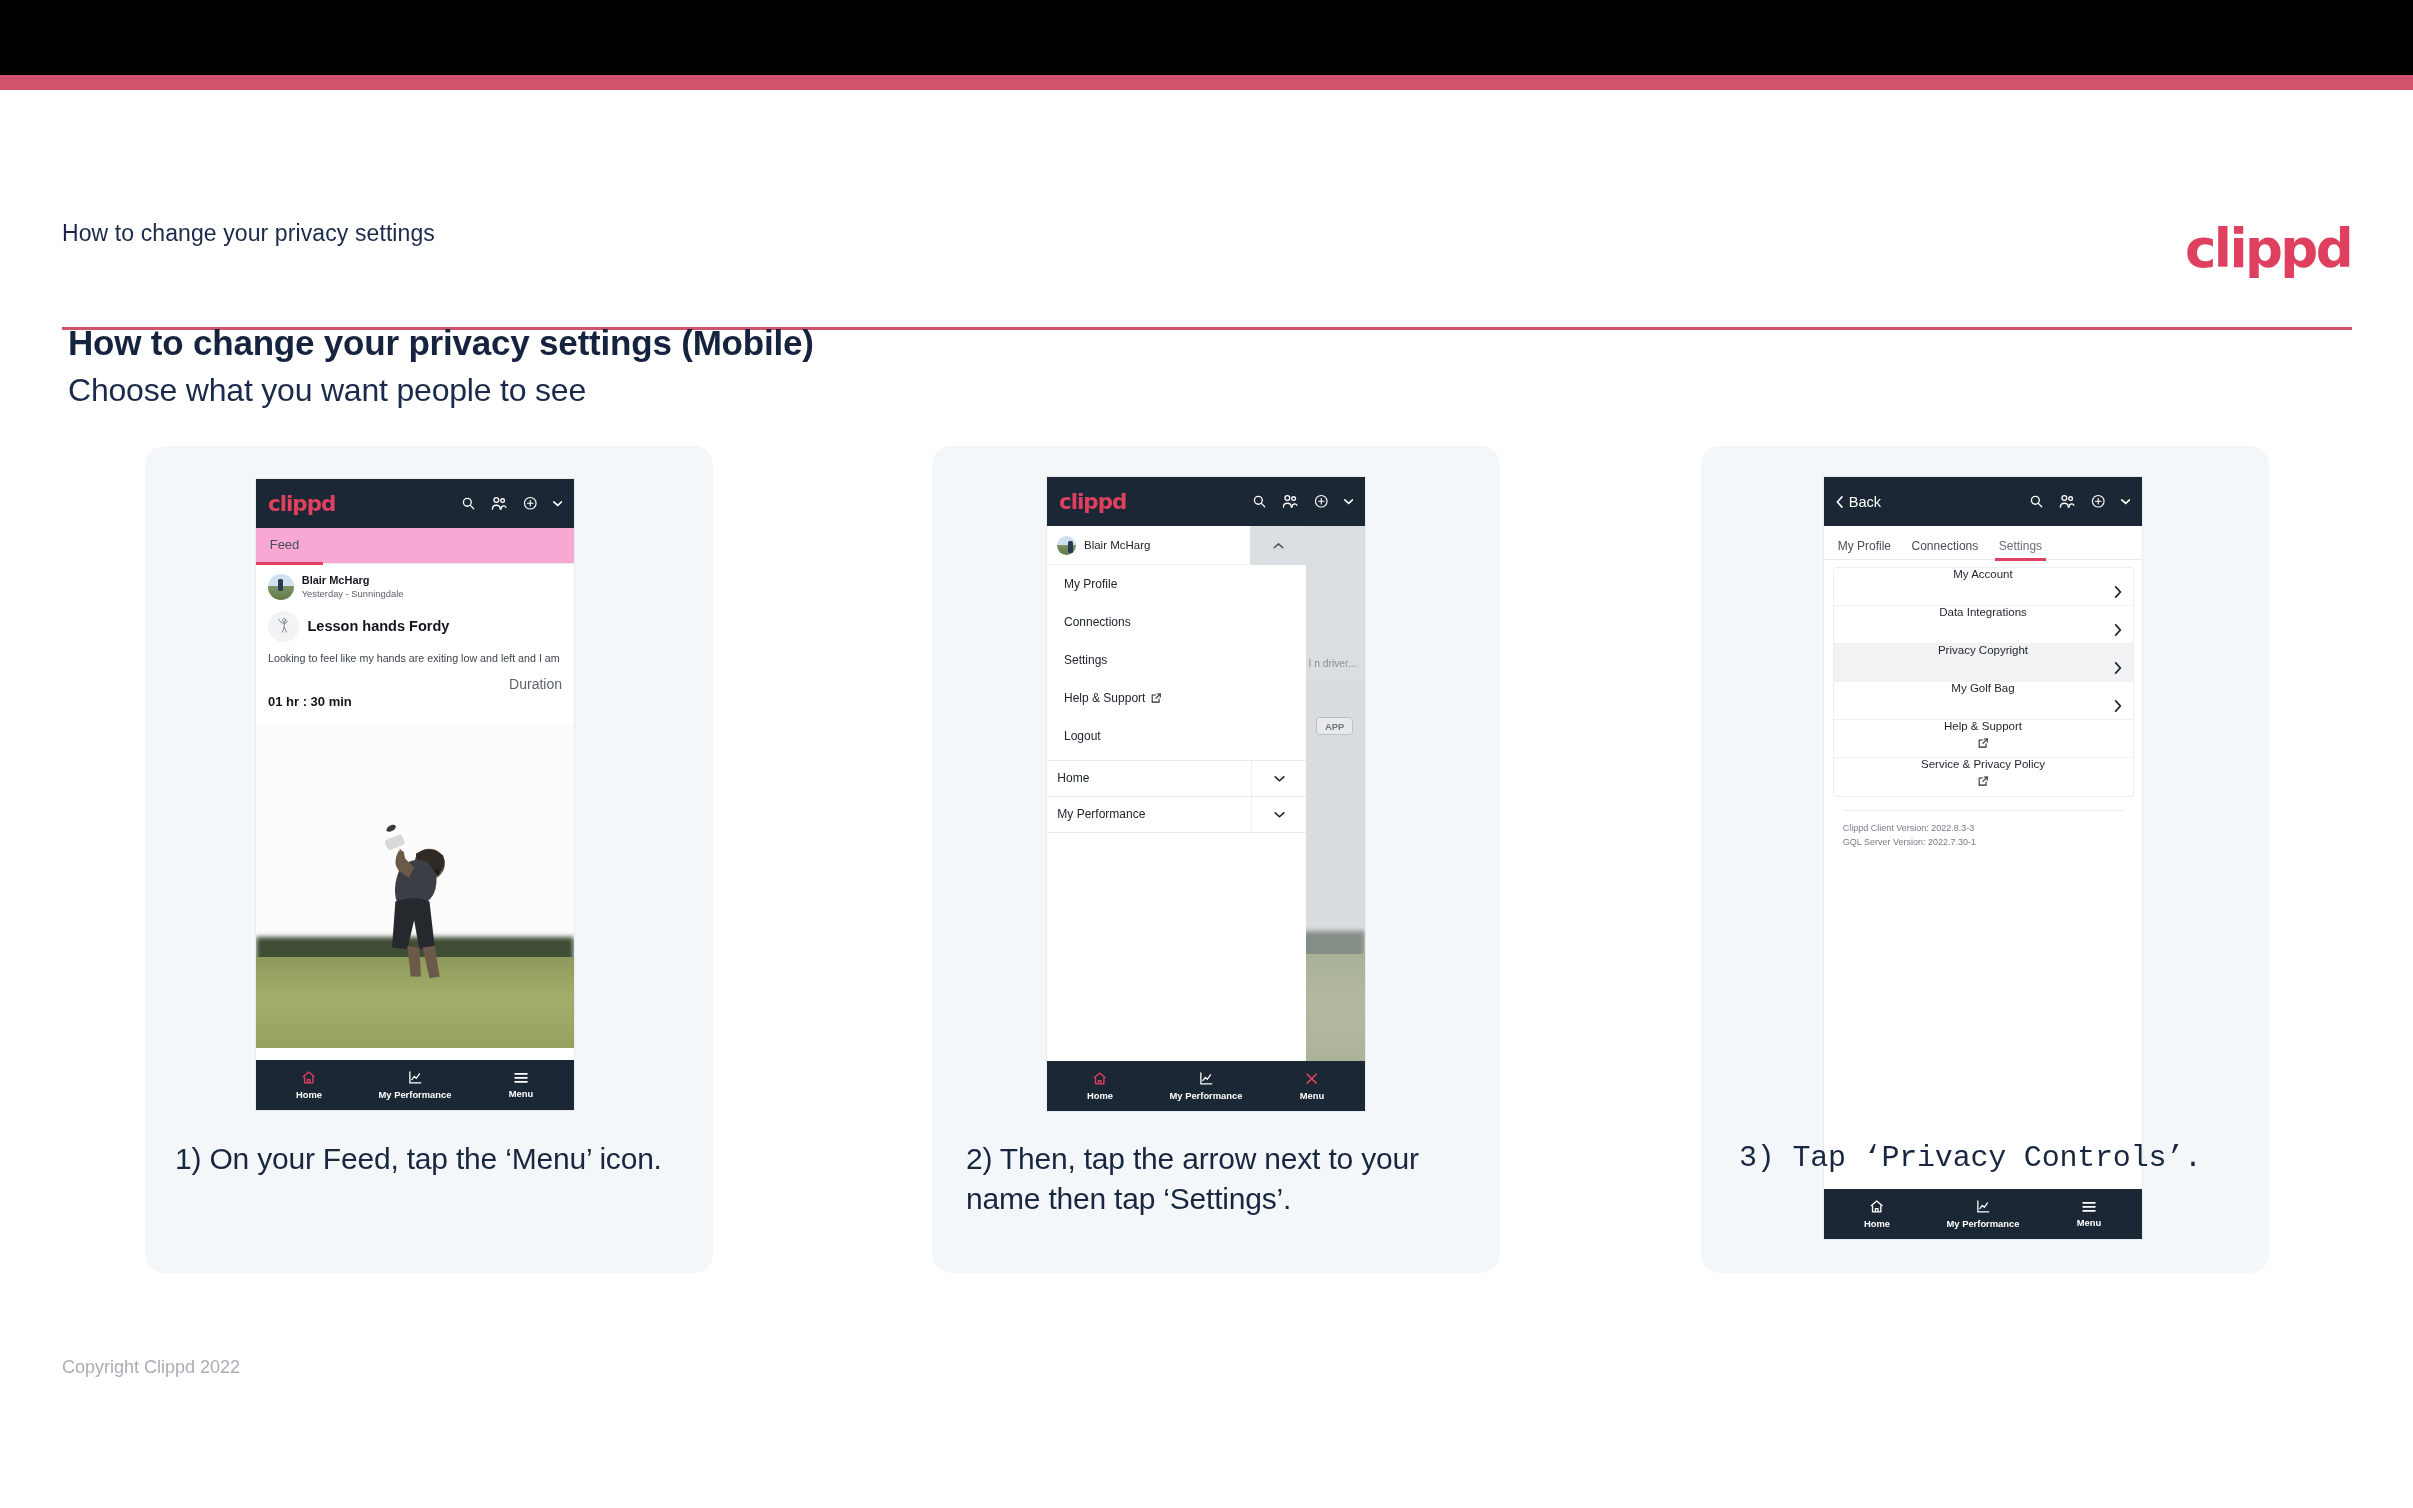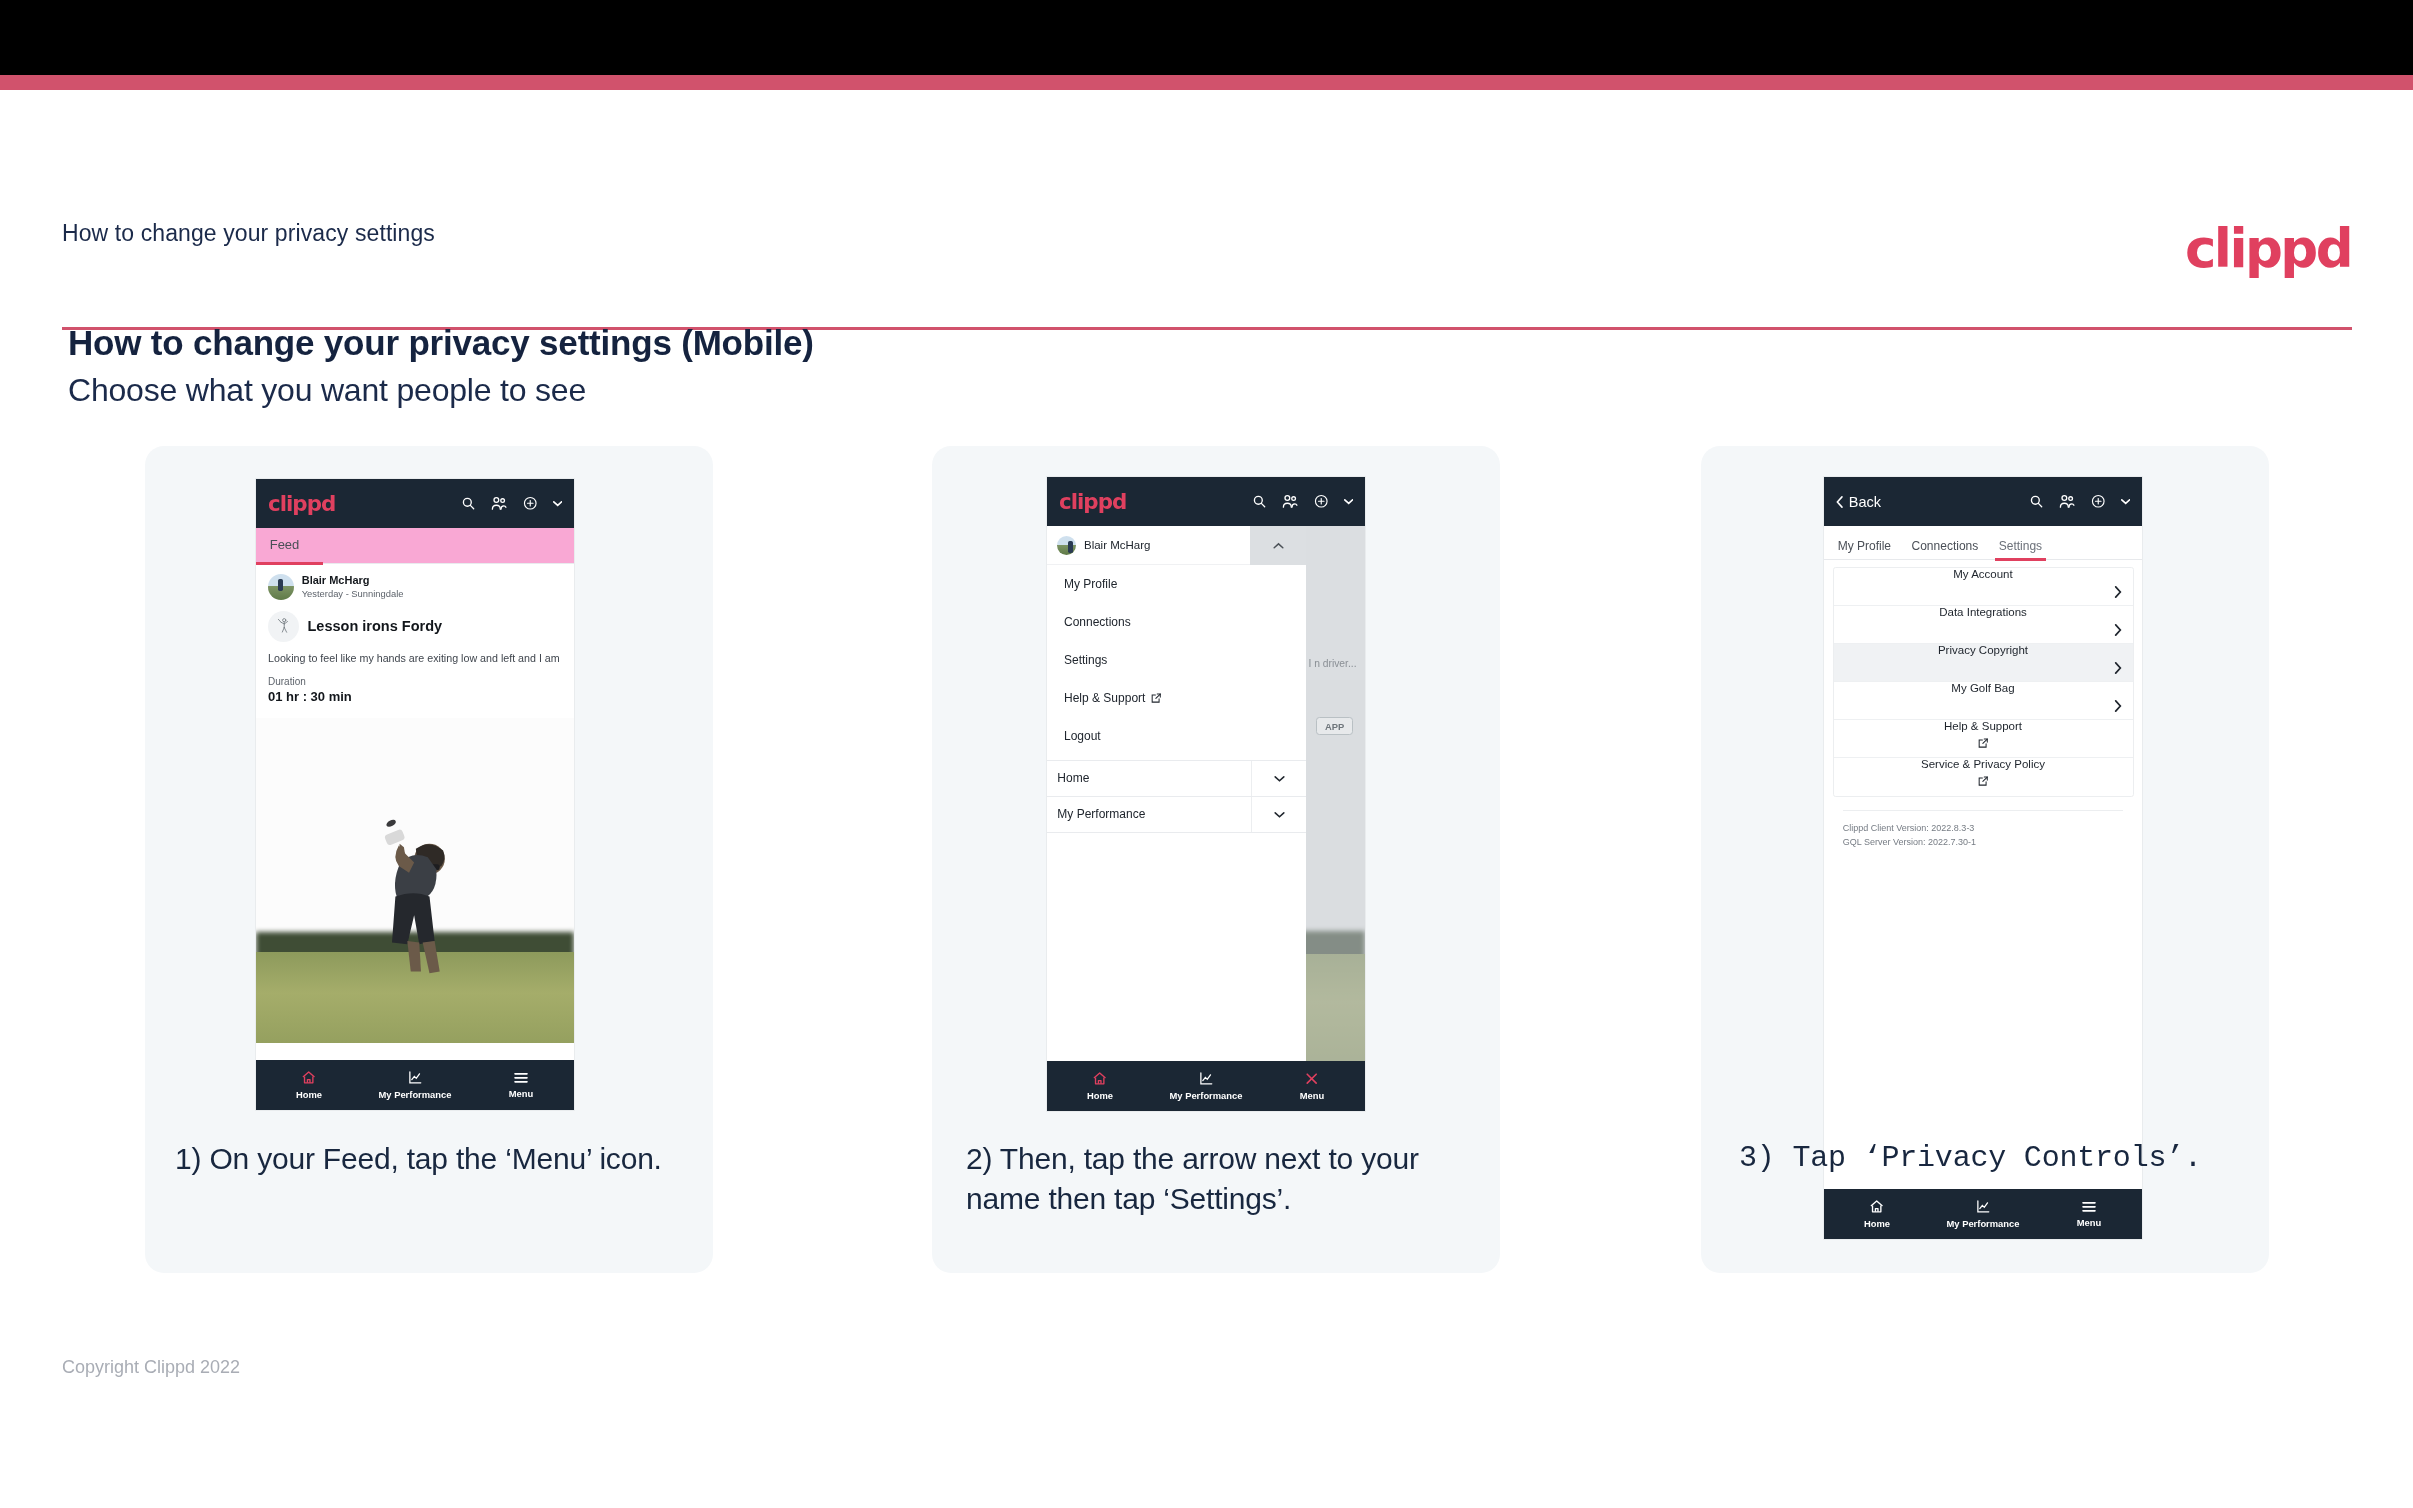--- a/index.html
+++ b/index.html
@@ -321,7 +321,7 @@
             <path d="M12 6.8v7.5M12 9.5l4.5-3.3M12 9.5 7.6 7.2M12 14.3l-2.6 6.3M12 14.3l3.3 6.6M4 3.2l3.6 4"></path>
           </svg>
       </span>
-      <span class="lesson-title">Lesson irons Fordy</span>
+      <span class="lesson-title">Lesson hands Fordy</span>
     </div>
 
     <div class="post-body">Looking to feel like my hands are exiting low and left and I am hi longer irons.</div>

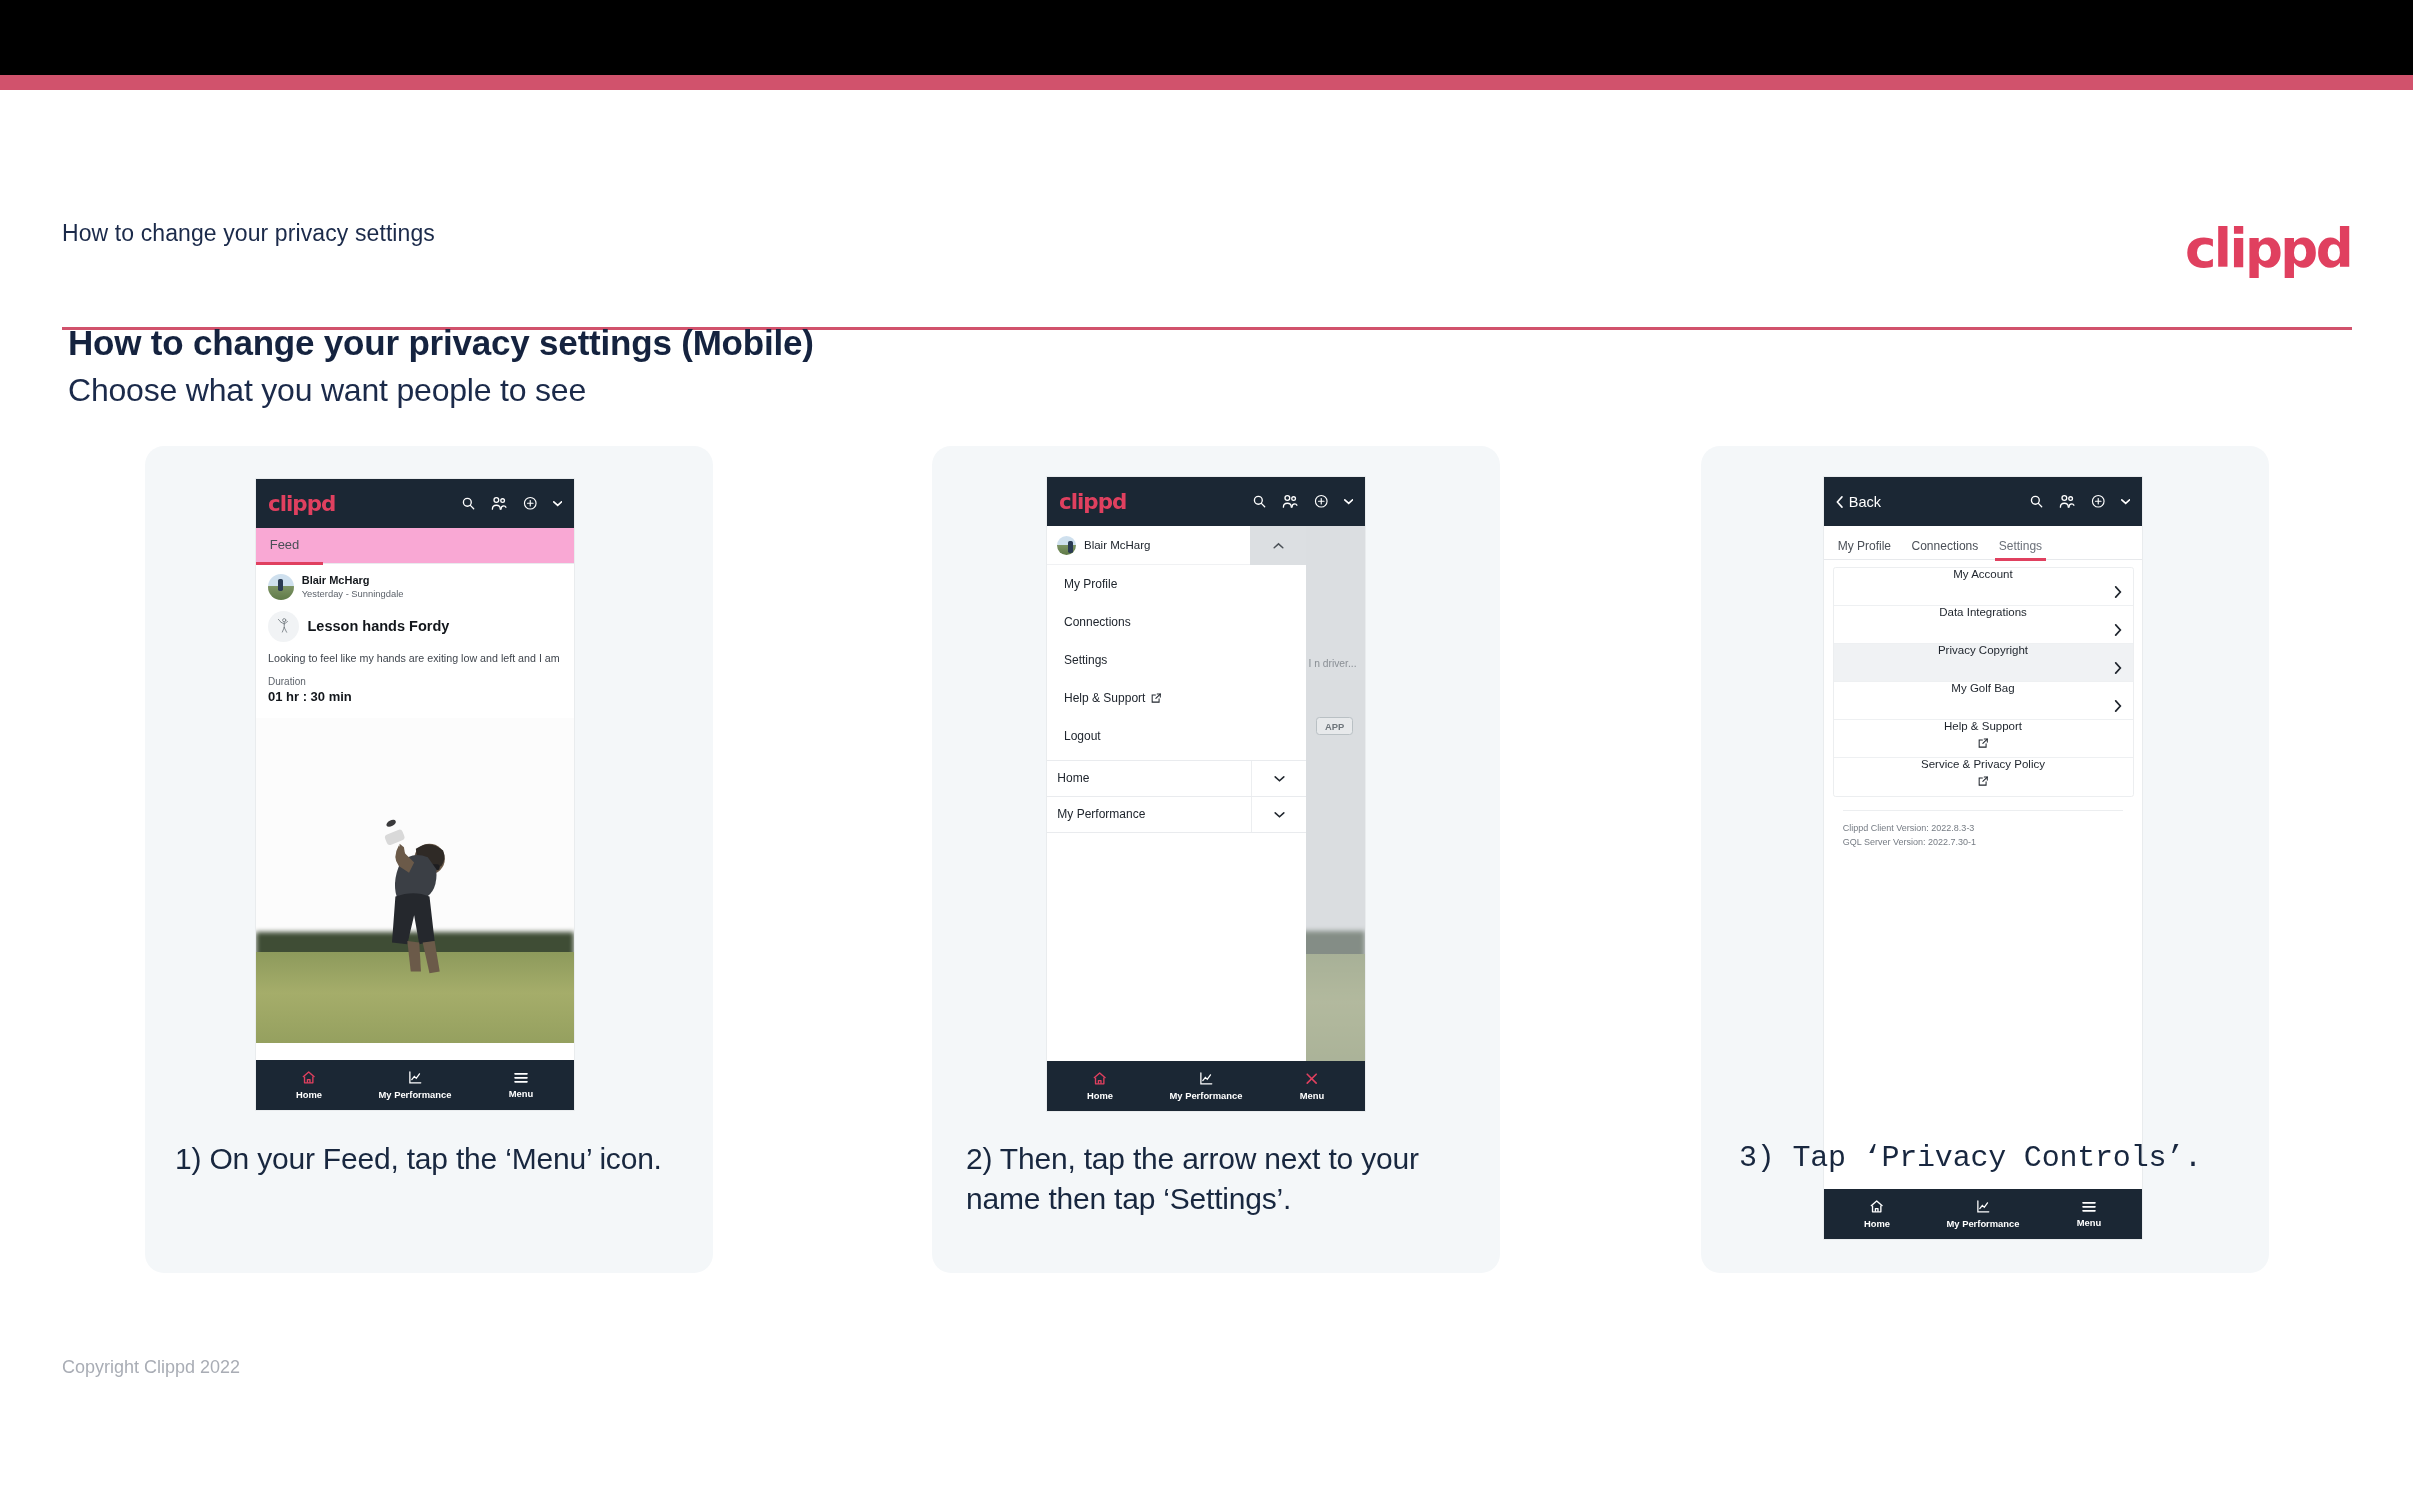--- a/index.html
+++ b/index.html
@@ -141,7 +141,7 @@
     margin-top:9.4px; font-size:10.7px; line-height:1.42; color:#3f454d;
     white-space:nowrap; overflow:hidden;
   }
-  .dur-label { margin-top:10.3px; font-size:10px; color:#5d636b; }
+  .dur-label { margin-top:10.3px; font-size:14px; color:#5d636b;text-align:right; }
   .dur-value { margin-top:1.7px; font-size:13px; font-weight:700; color:#12161b; }
 
   .post-photo {

